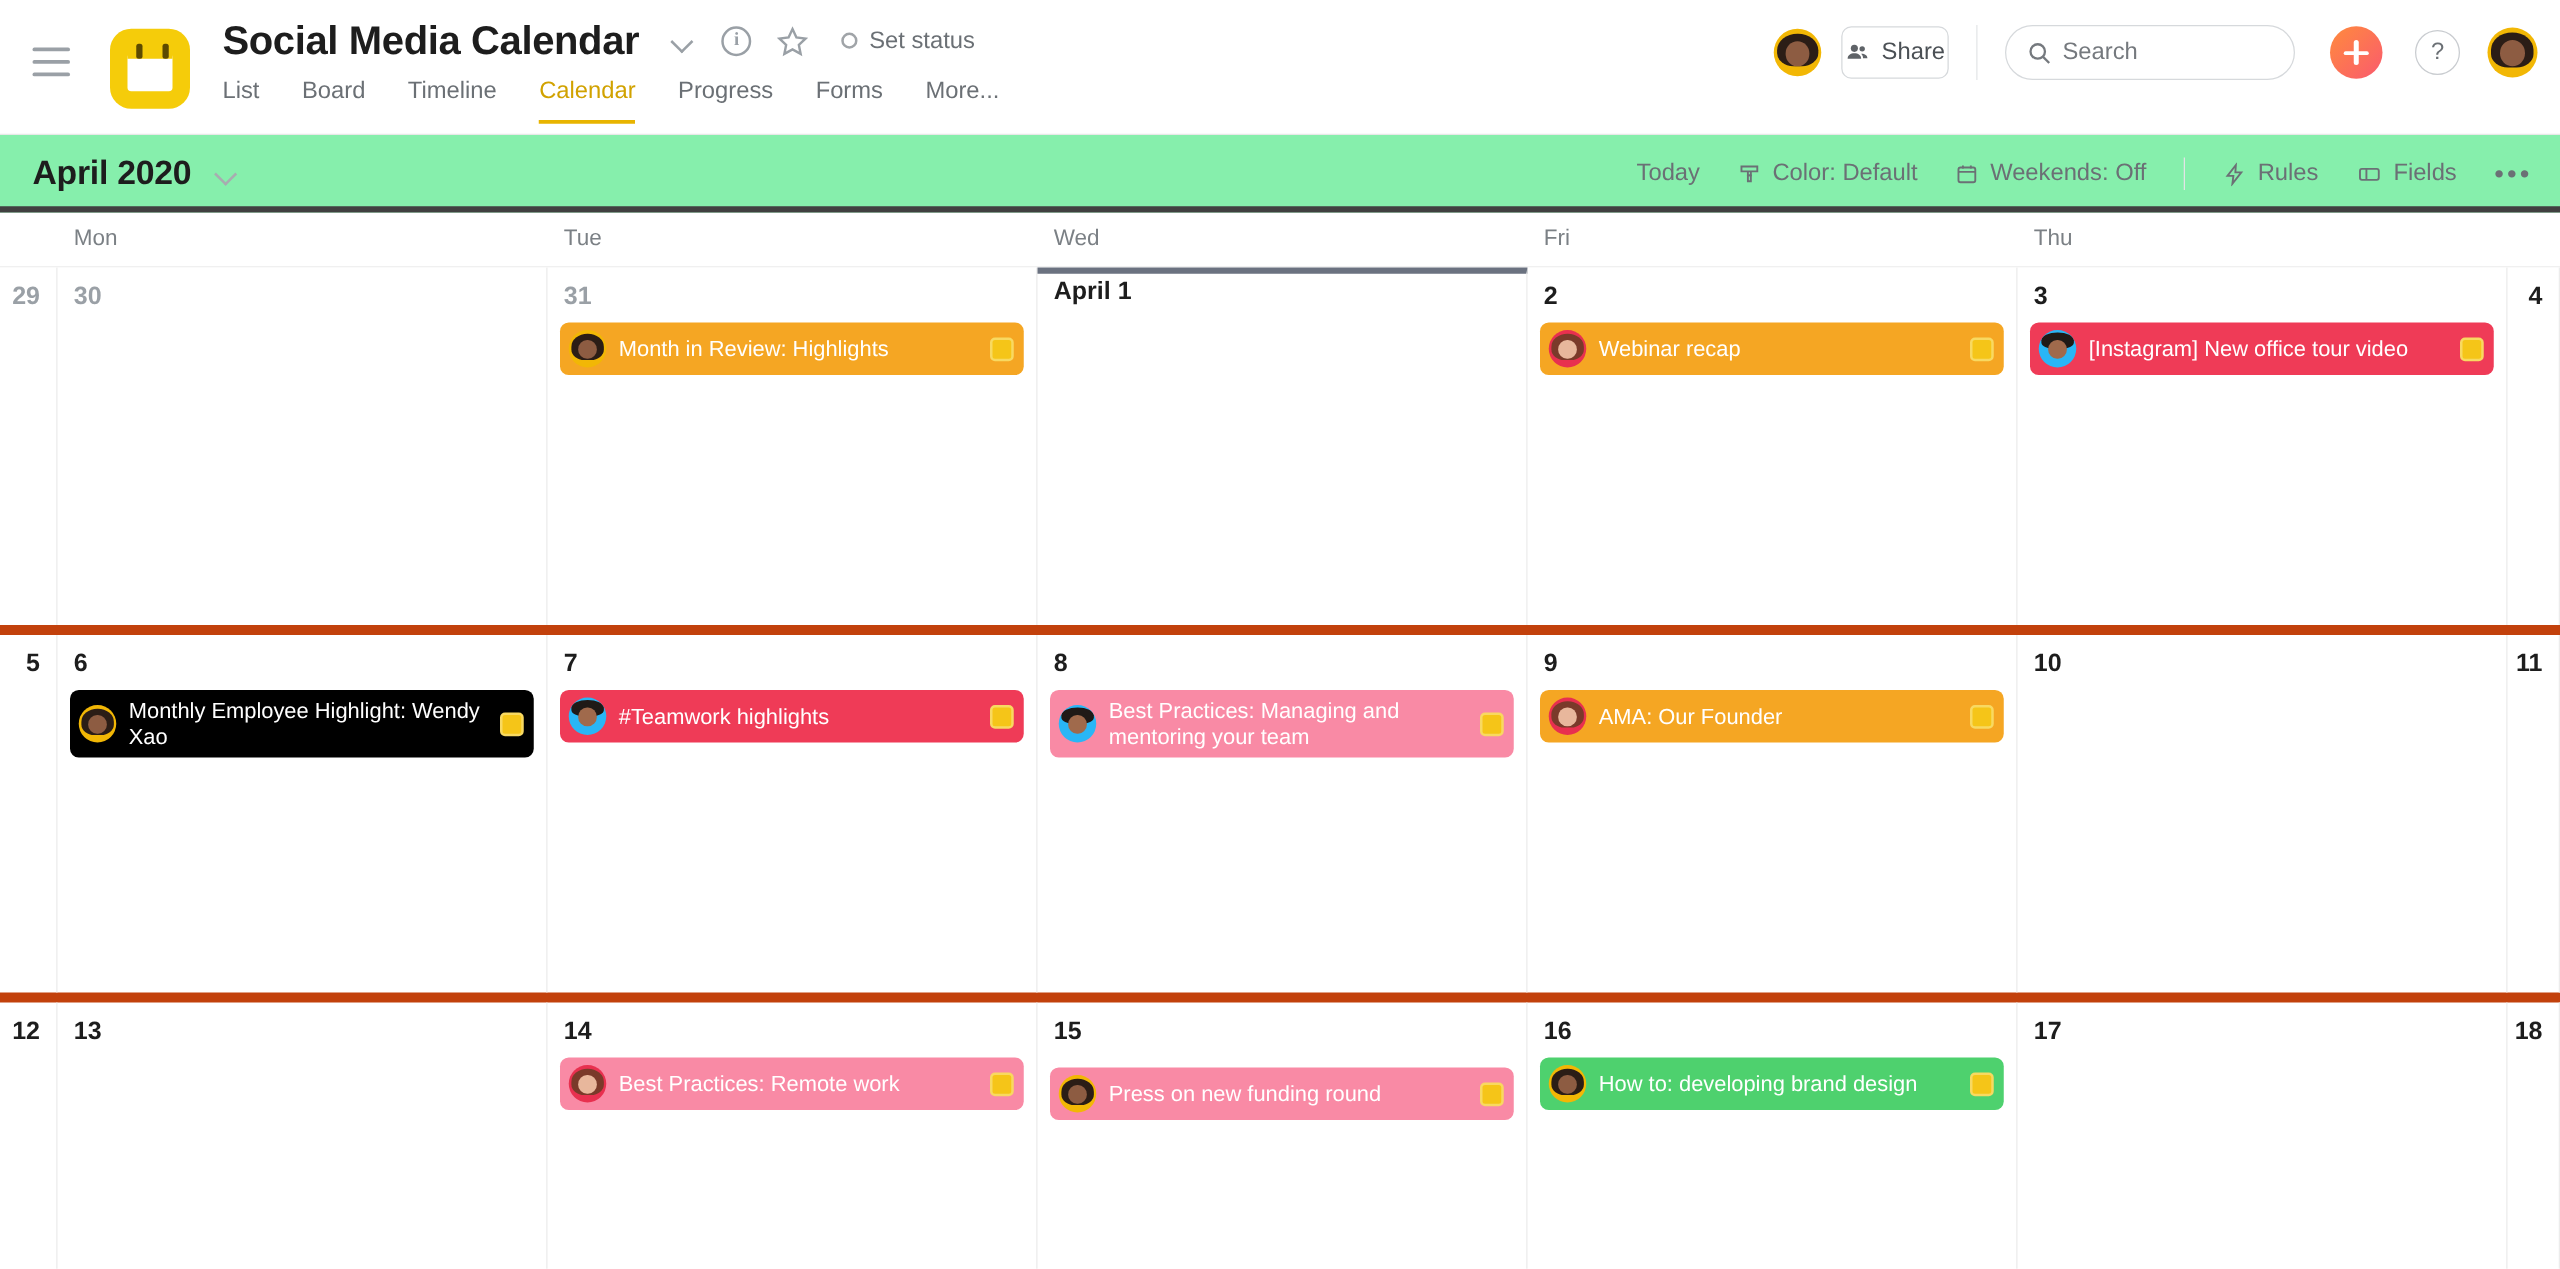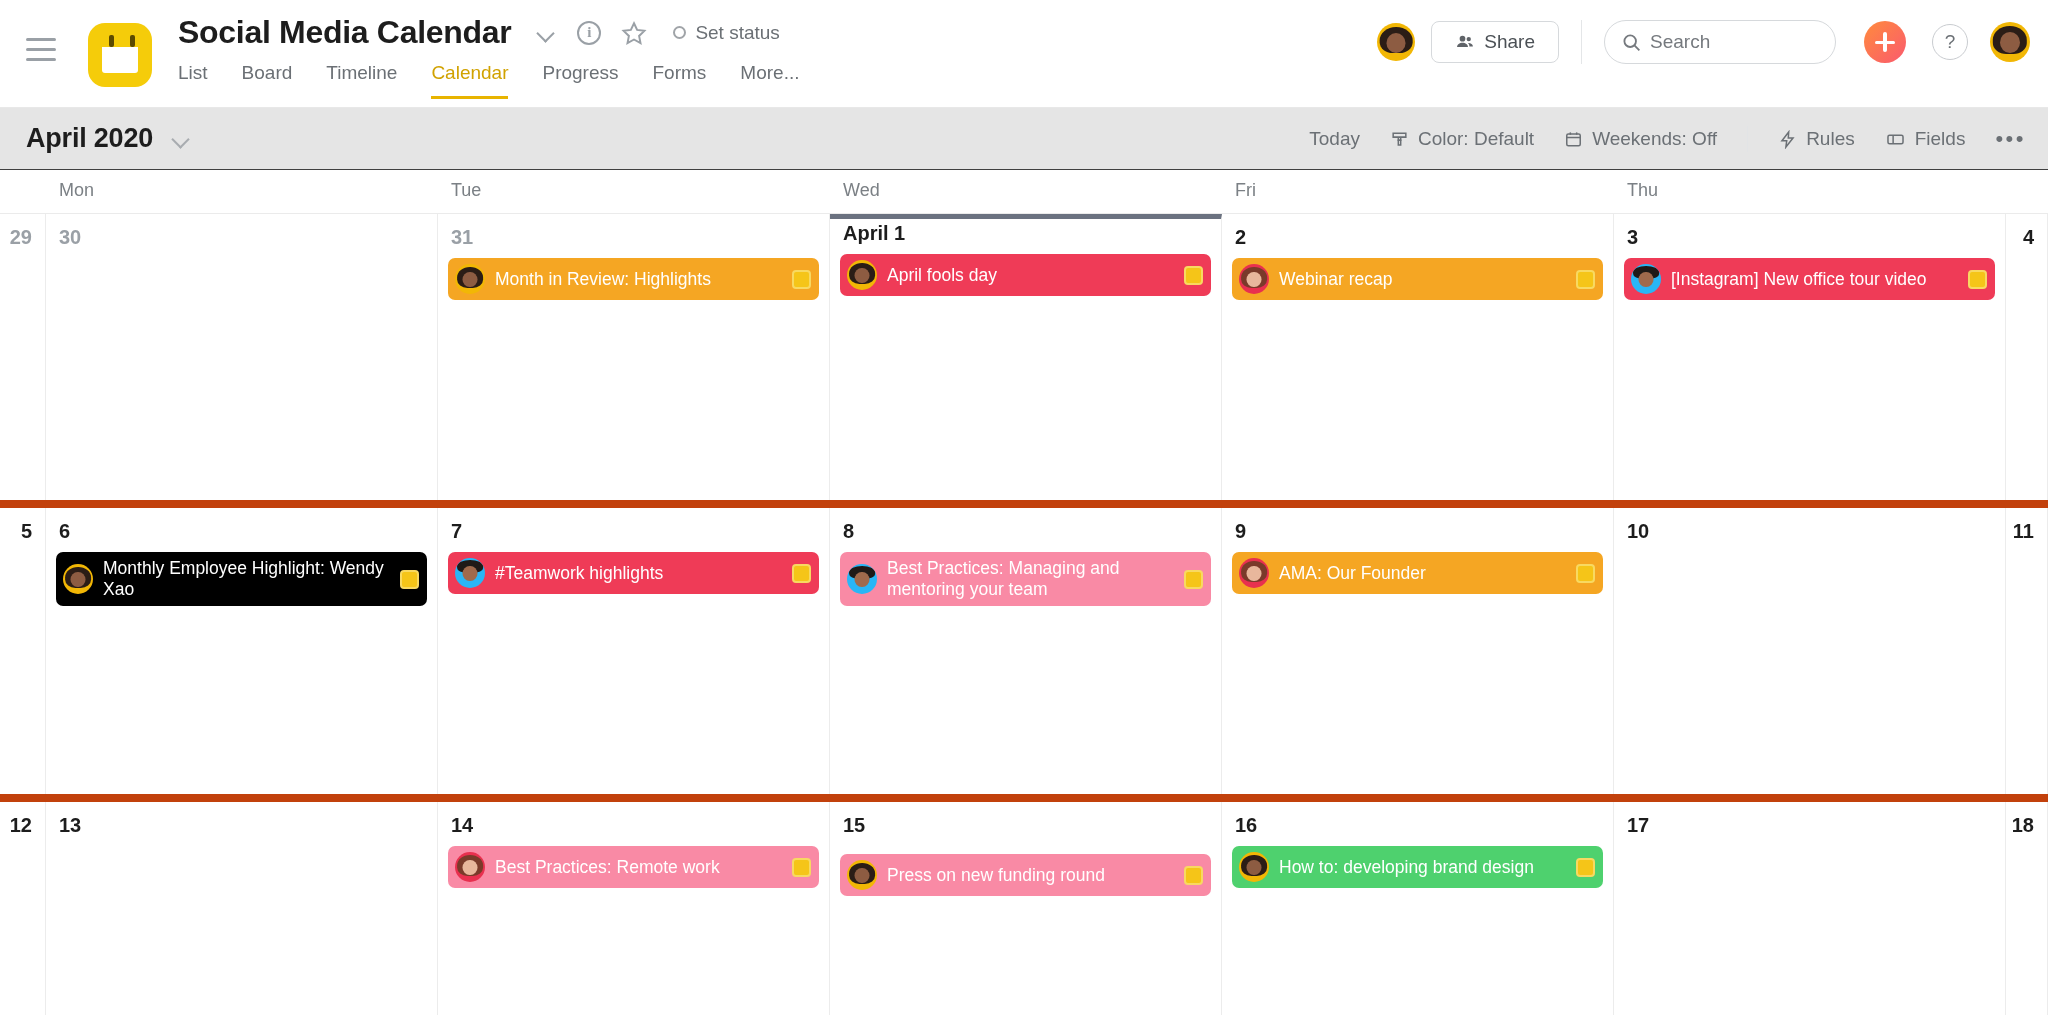--- a/index.html
+++ b/index.html
@@ -118,7 +118,7 @@
   .hdr-avatar { width: 38px; height: 38px; margin-right: 16px; }
   .share-btn {
     display: flex; align-items: center; gap: 9px;
-    height: 42px; padding: 0 23px;
+    height: 42px; padding: 0 2px;
     border: 1px solid #d6d9dc; border-radius: 8px;
     background: #fff; cursor: pointer;
   }

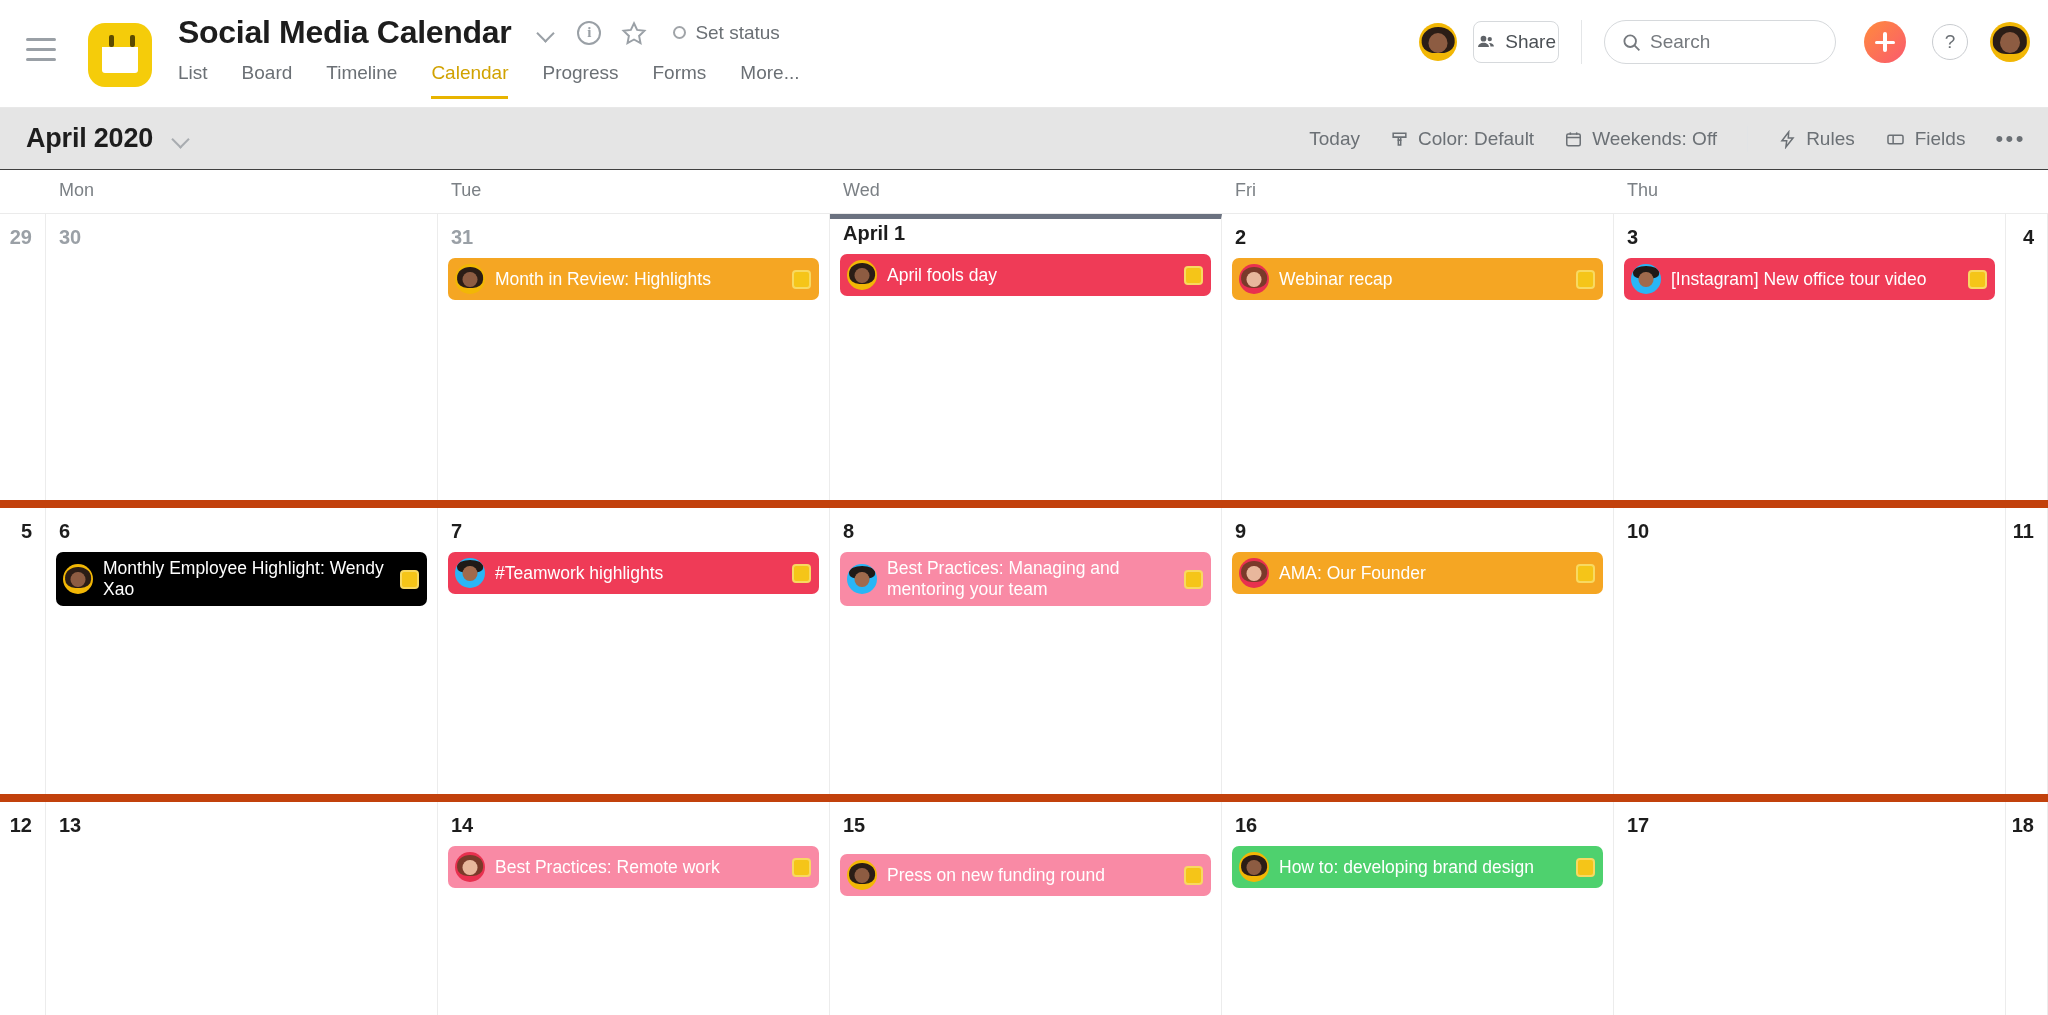--- a/index.html
+++ b/index.html
@@ -151,8 +151,8 @@
 
   
   .viewbar {
-    position: relative; height: 62px; background: #e5e5e5;
-    border-bottom: 1px solid #404040;
+    position: relative; height: 62px; background: #86efac;
+    border-bottom: 5px solid #404040;
   }
   .month-label {
     position: absolute; left: 26px; top: 15px;

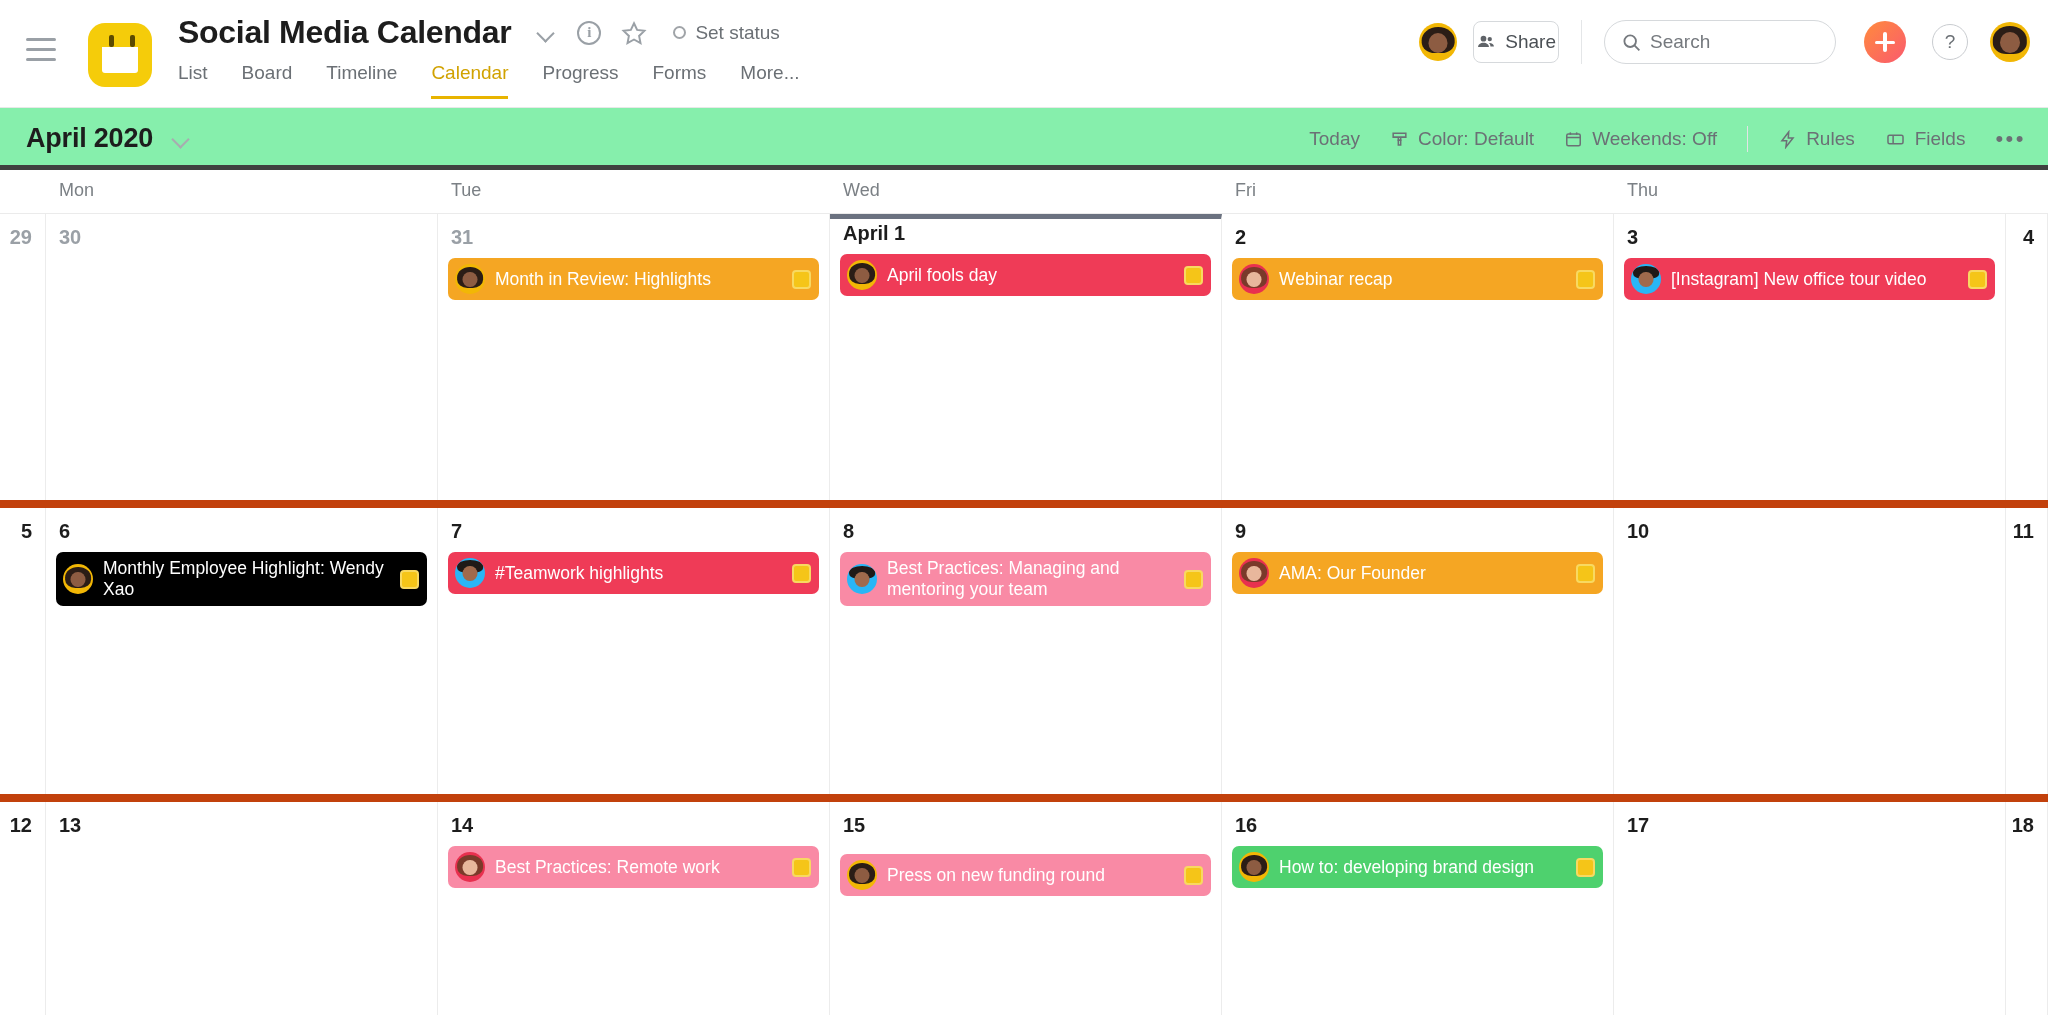--- a/index.html
+++ b/index.html
@@ -385,16 +385,6 @@
       </div>
       <div class="daycell today" style="width: 392px;">
         <div class="daynum today-txt">April 1</div>
-        <div class="events">
-          <div class="event" style="background: rgb(239, 59, 87);">
-            <div class="avatar ev-avatar">
-              <div class="hair"></div>
-              <div class="skin"></div>
-            </div>
-            <div class="ev-title">April fools day</div>
-            <div class="badge"></div>
-          </div>
-        </div>
       </div>
       <div class="daycell" style="width: 392px;">
         <div class="daynum">2</div>

